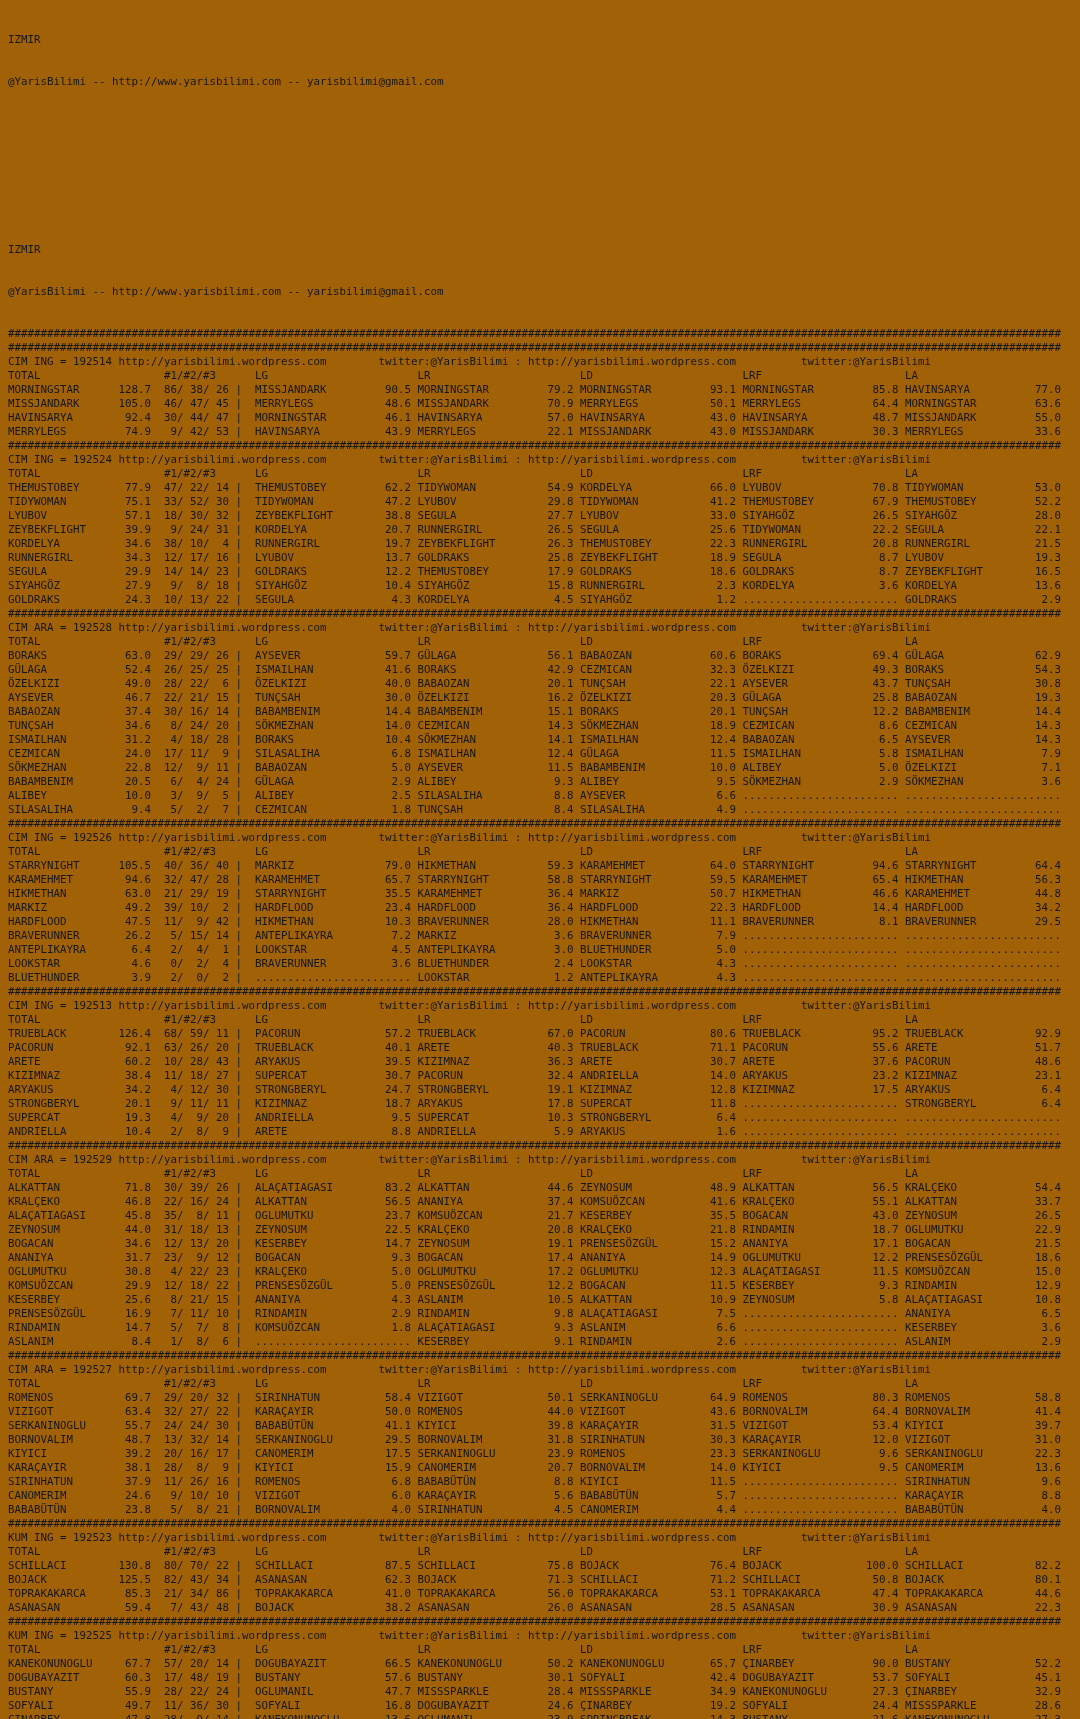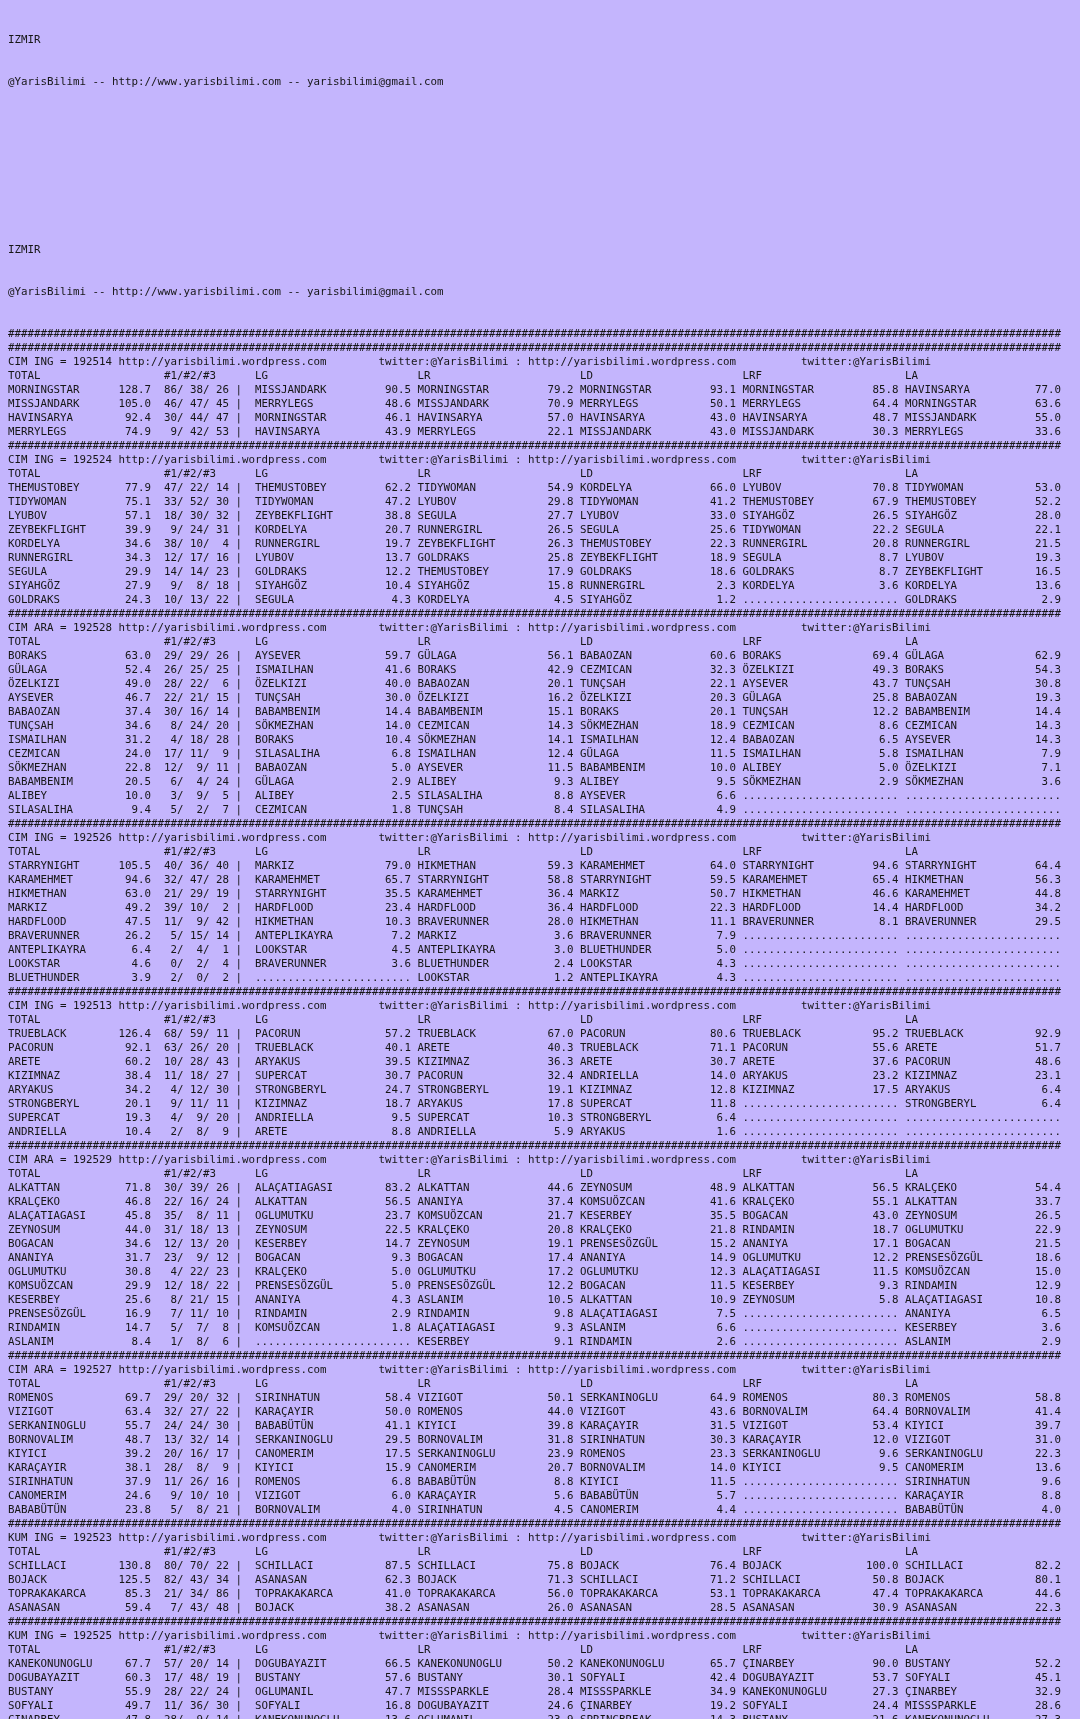--- a/index.html
+++ b/index.html
@@ -7,7 +7,7 @@
   .page{
     width:1080px;height:1719px;overflow:hidden;box-sizing:border-box;
     padding:5px 0 0 8px;
-    background:#c4b5fd;color:#161616;
+    background:#a16207;color:#161616;
     font-family:"DejaVu Sans Mono","Liberation Mono",monospace;
     font-size:10.8px;line-height:14px;
     white-space:pre;

